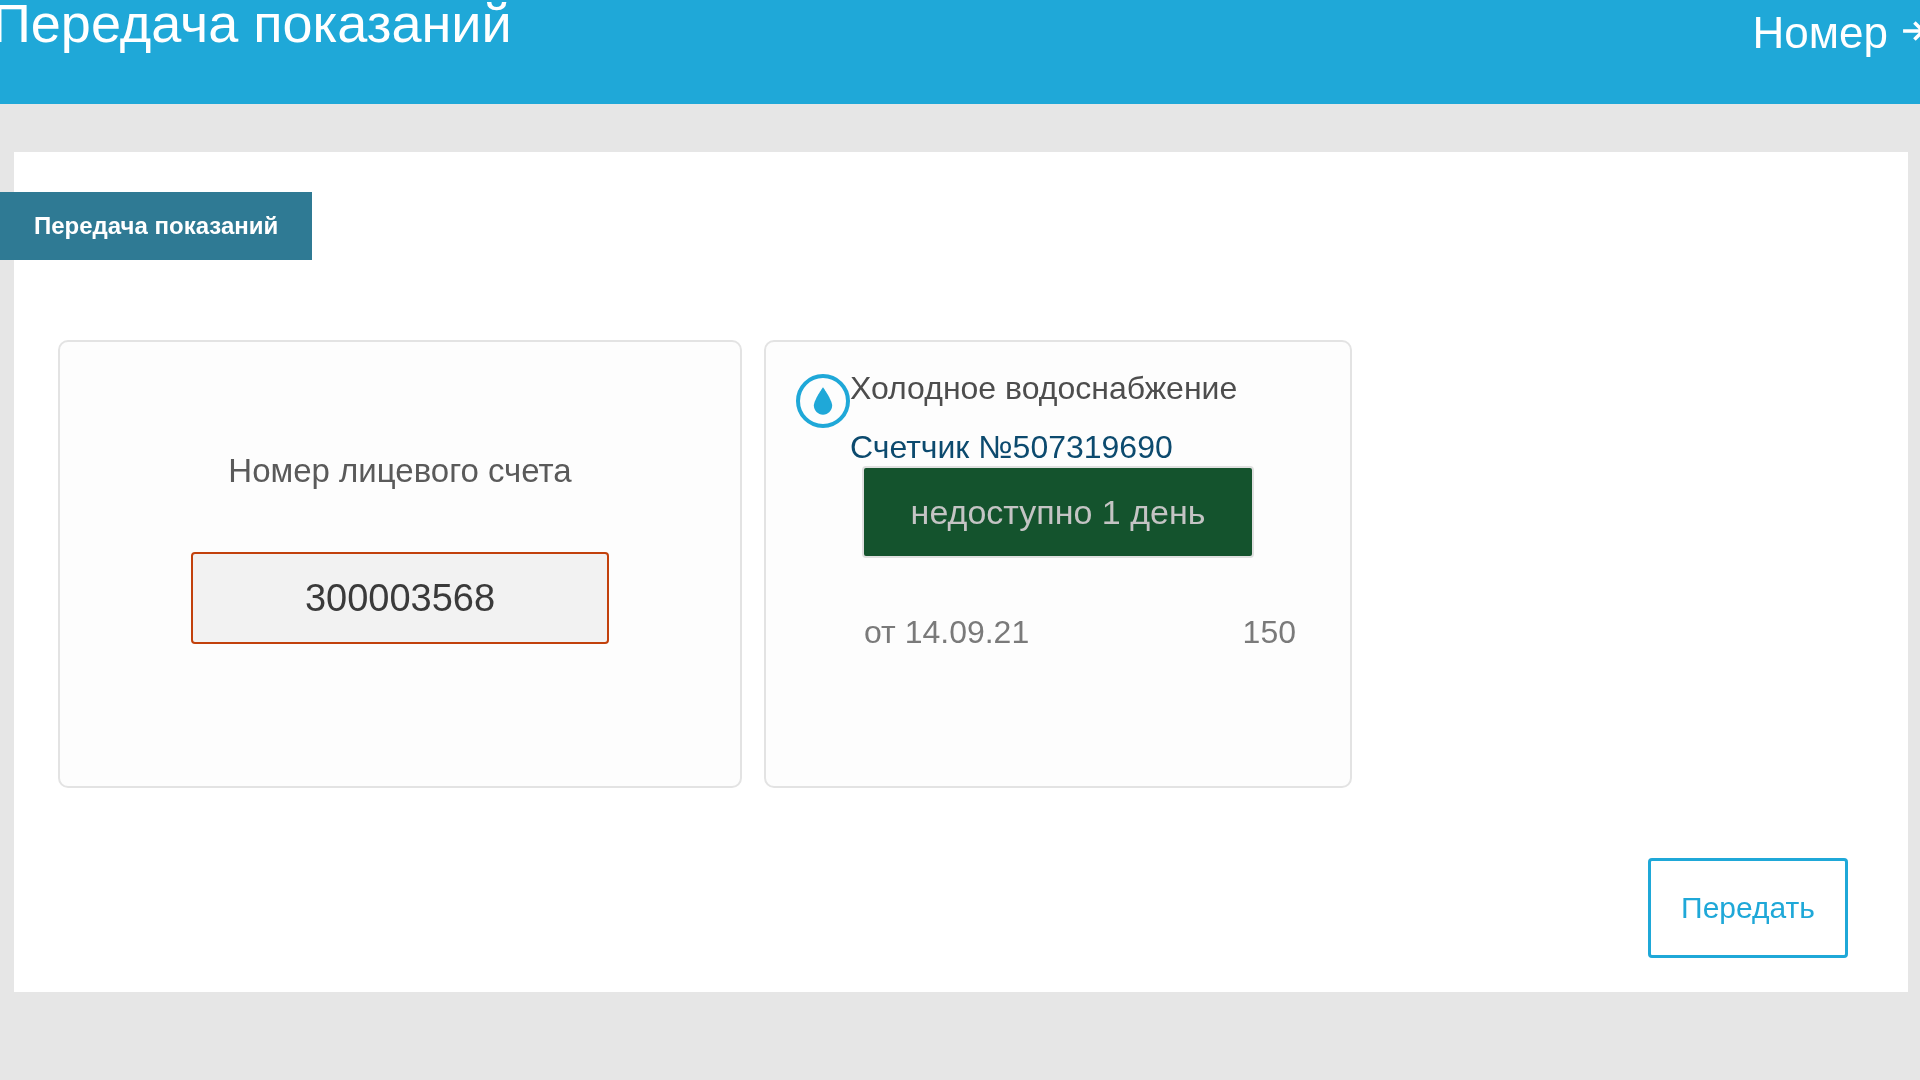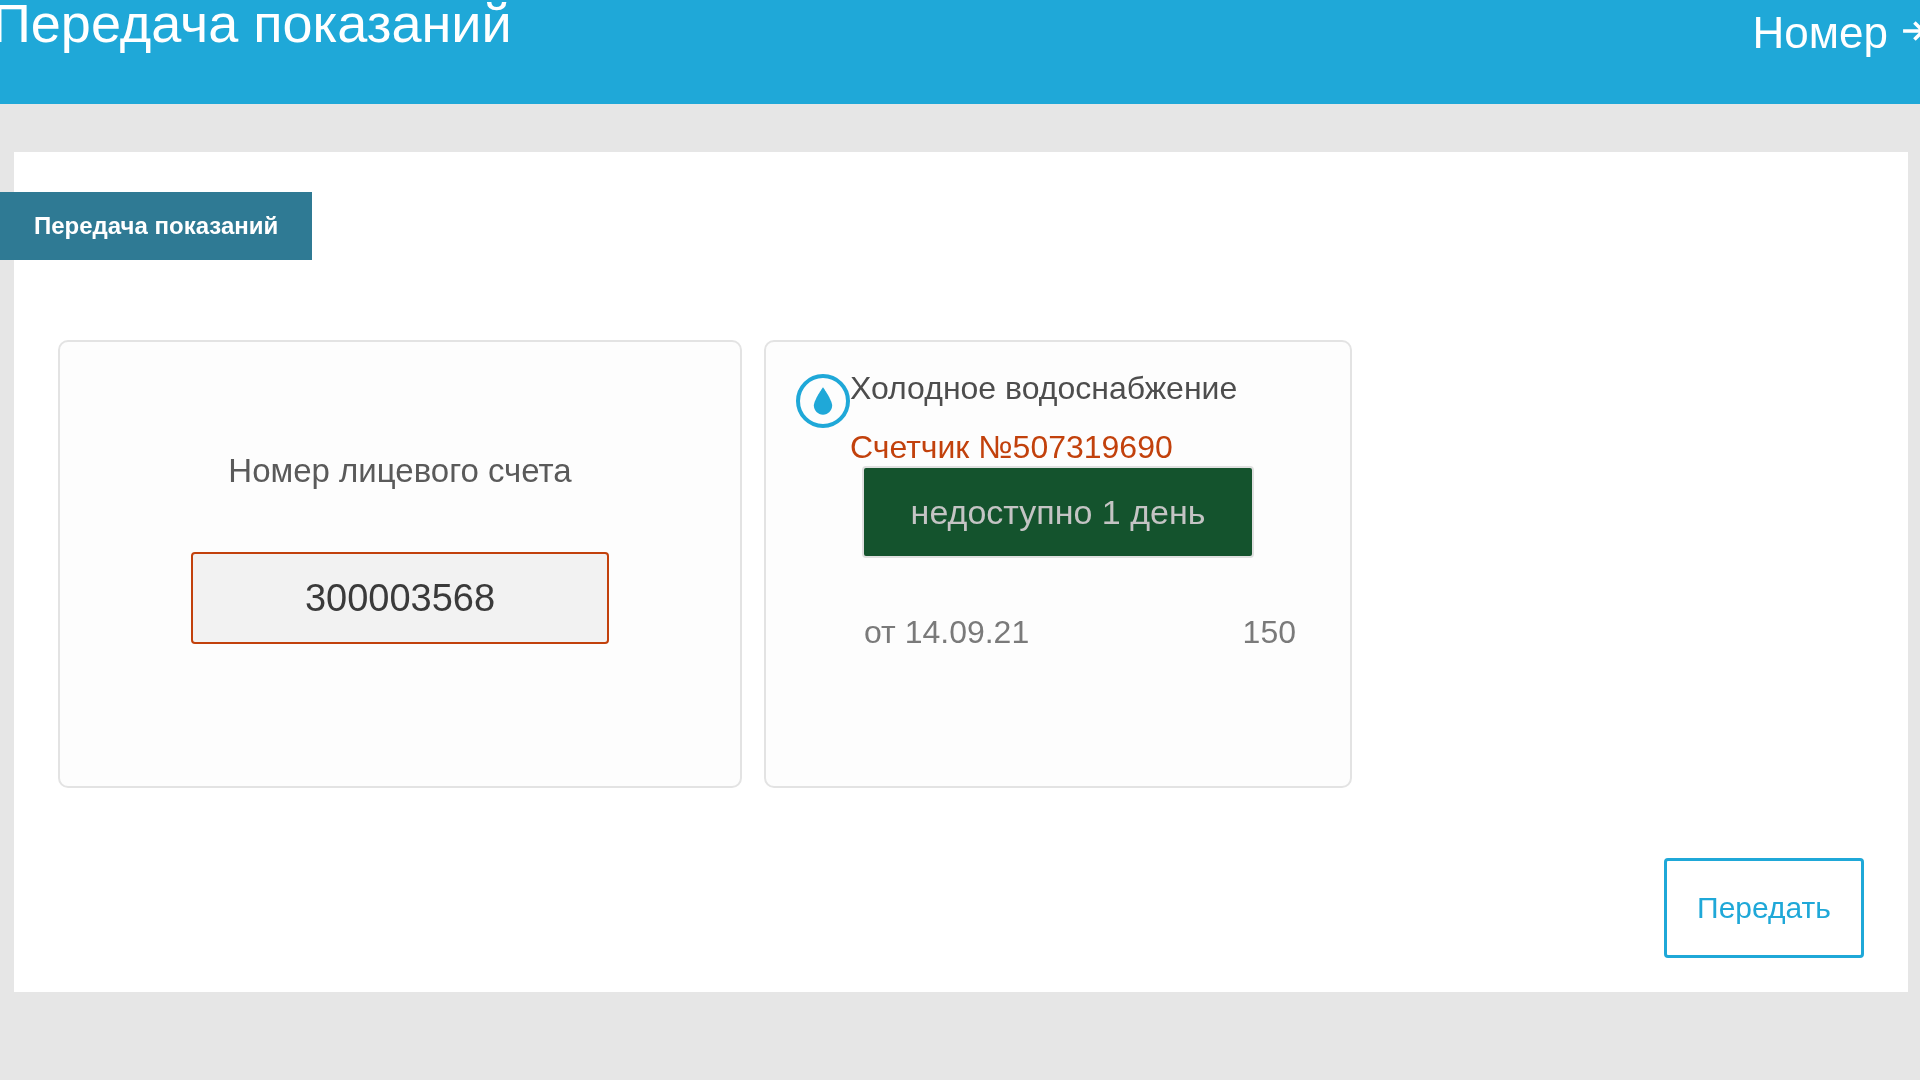--- a/index.html
+++ b/index.html
@@ -153,7 +153,7 @@
 
     .meter-number {
       font-size: 32px;
-      color: #c2410c;
+      color: #0c4a6e;
     }
 
     .meter-input-box {

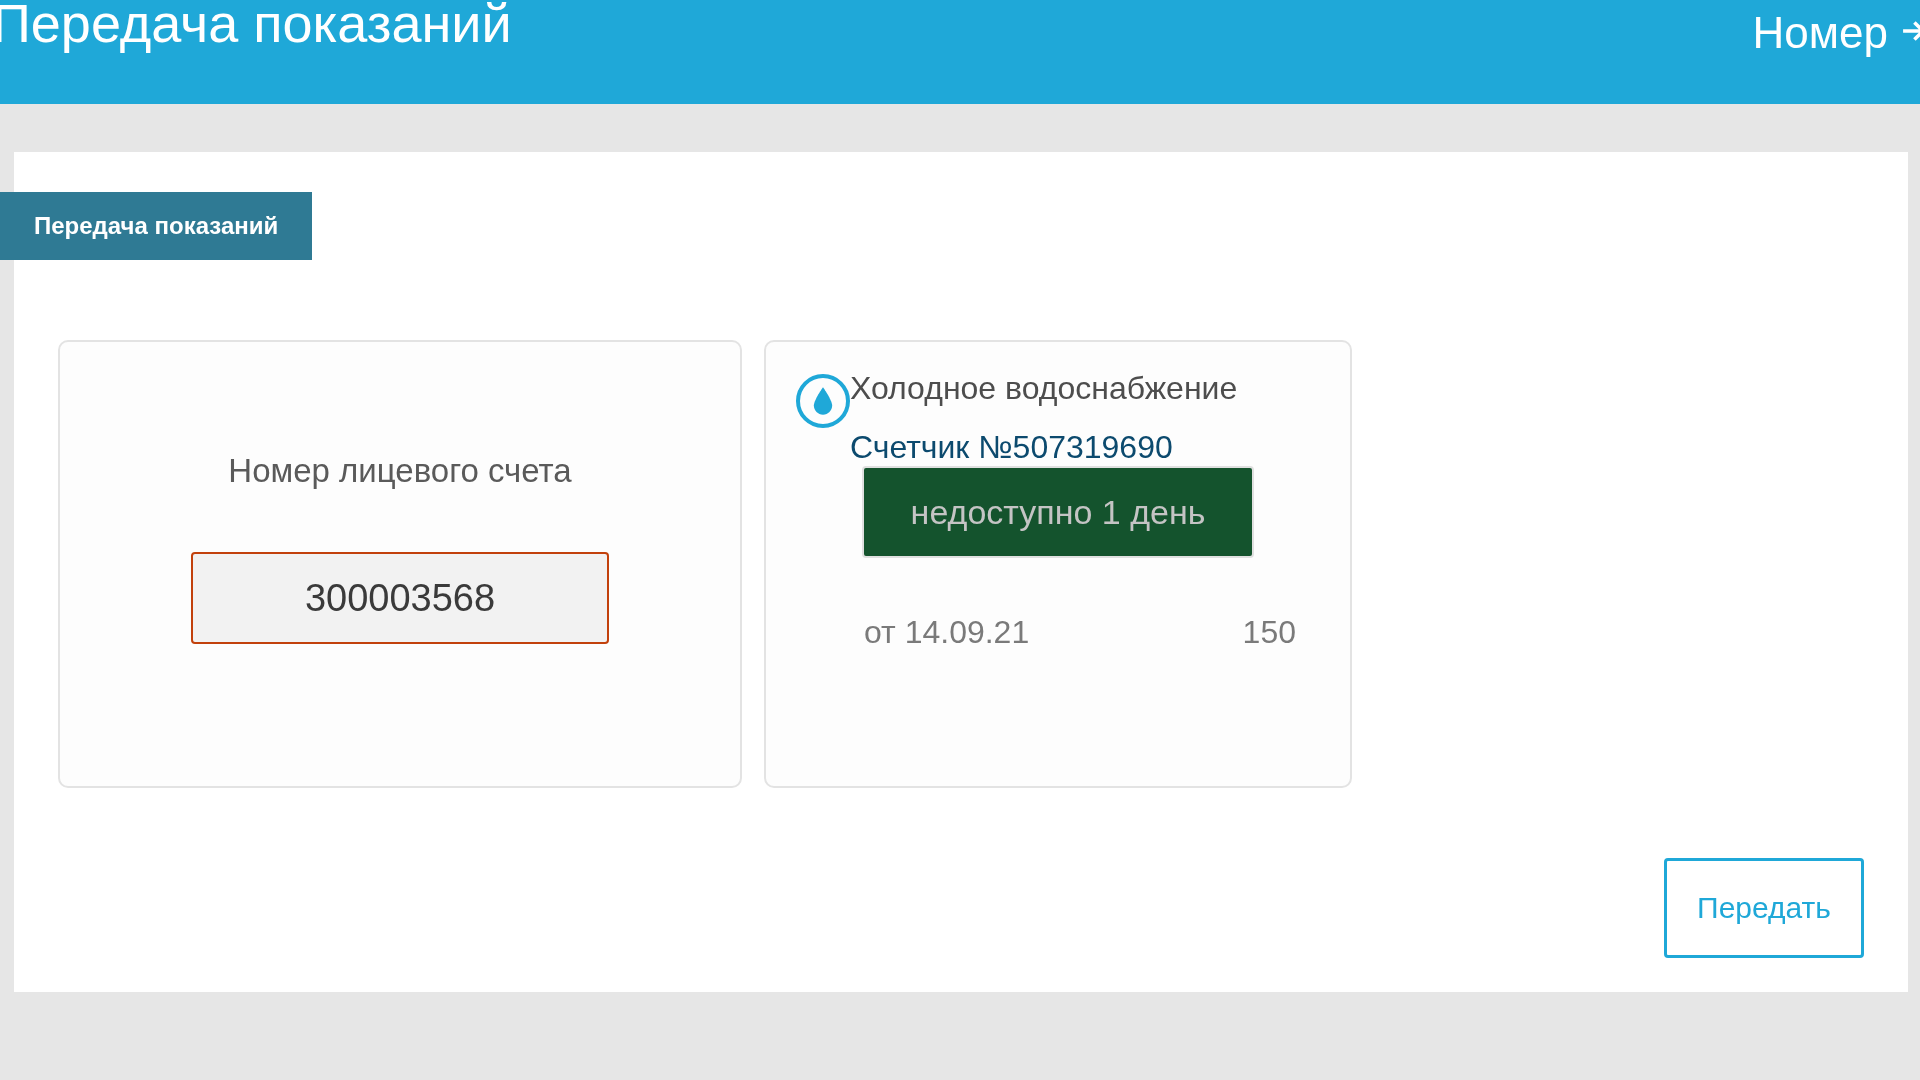--- a/index.html
+++ b/index.html
@@ -182,7 +182,7 @@
     .submit-button {
       position: absolute;
       top: 706px;
-      right: 44px;
+      right: 60px;
       width: 200px;
       height: 100px;
       background: #ffffff;

